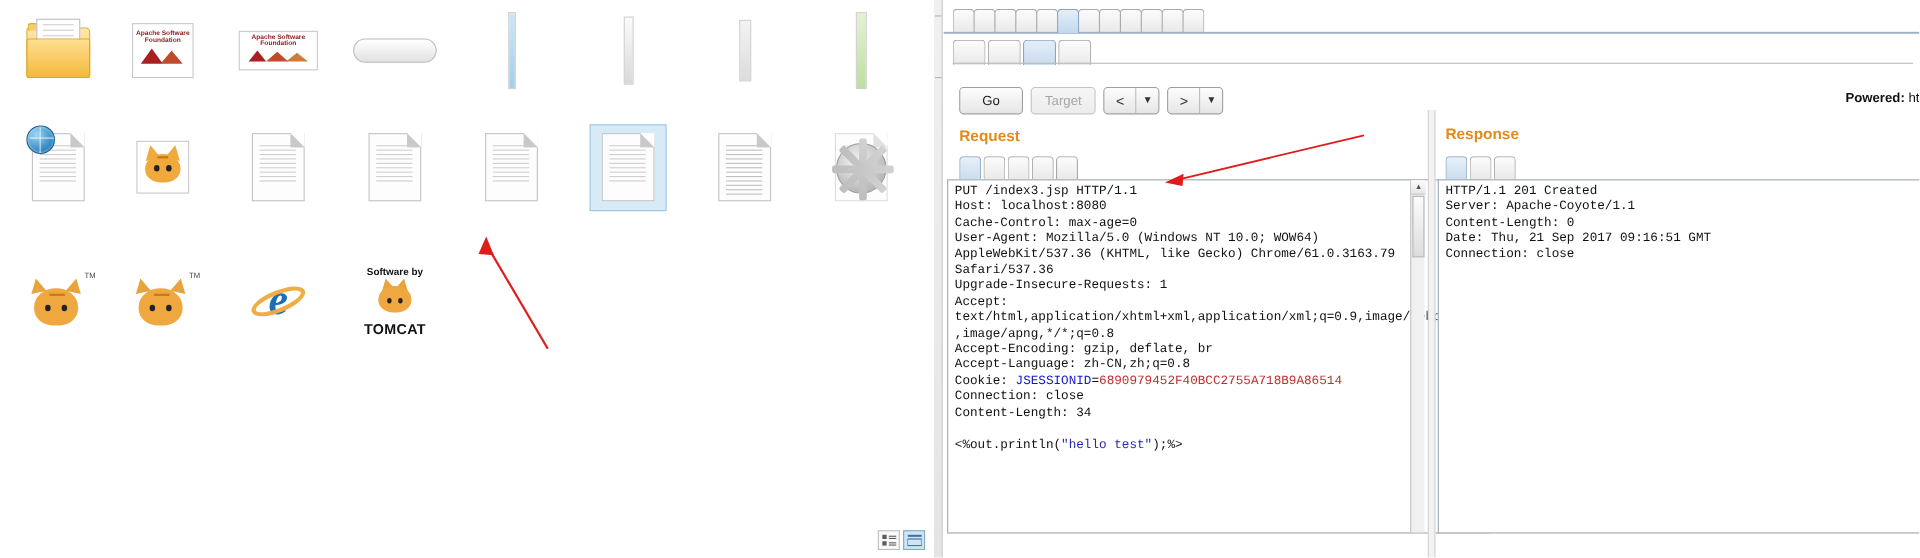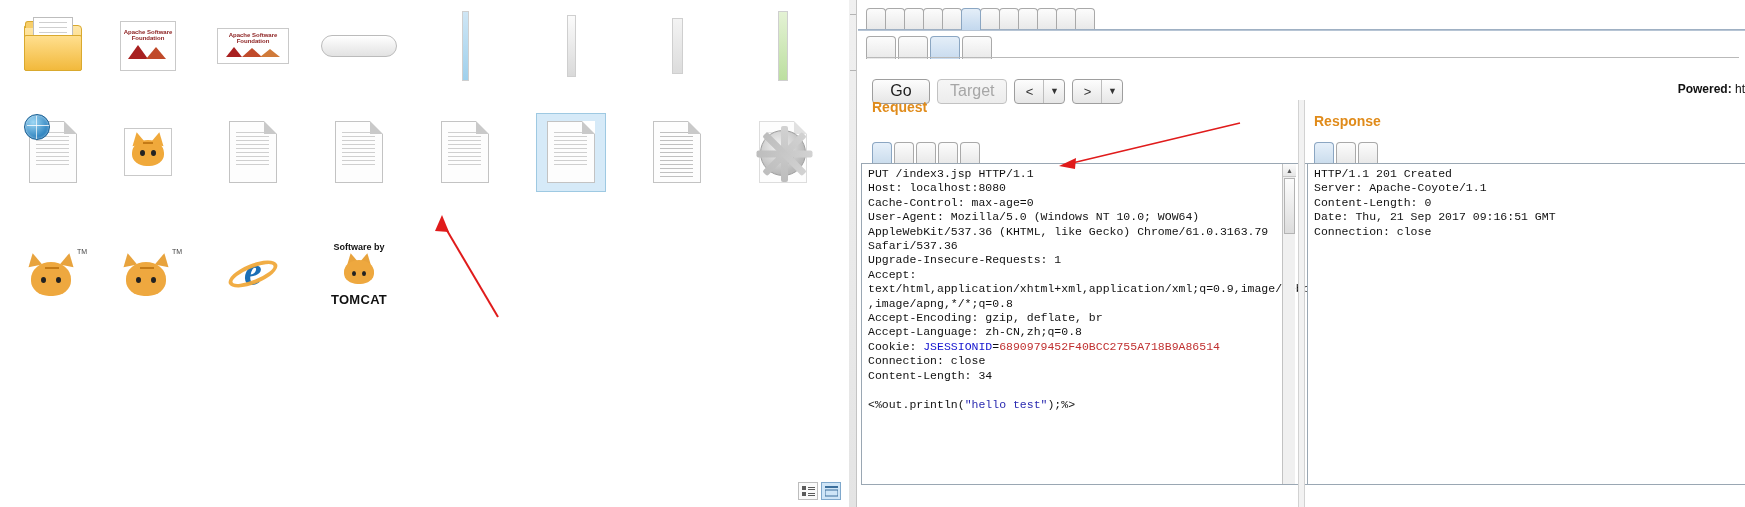--- a/index.html
+++ b/index.html
@@ -241,7 +241,7 @@
   .bbtn {
     height:25px; min-width:58px; padding:0 12px;
     display:flex; align-items:center; justify-content:center;
-    font-size:16px; color:#1d1d1d;
+    font-size:12px; color:#1d1d1d;
     background:linear-gradient(#fdfdfd,#e6e6e6);
     border:1px solid #9e9e9e; border-radius:4px;
   }

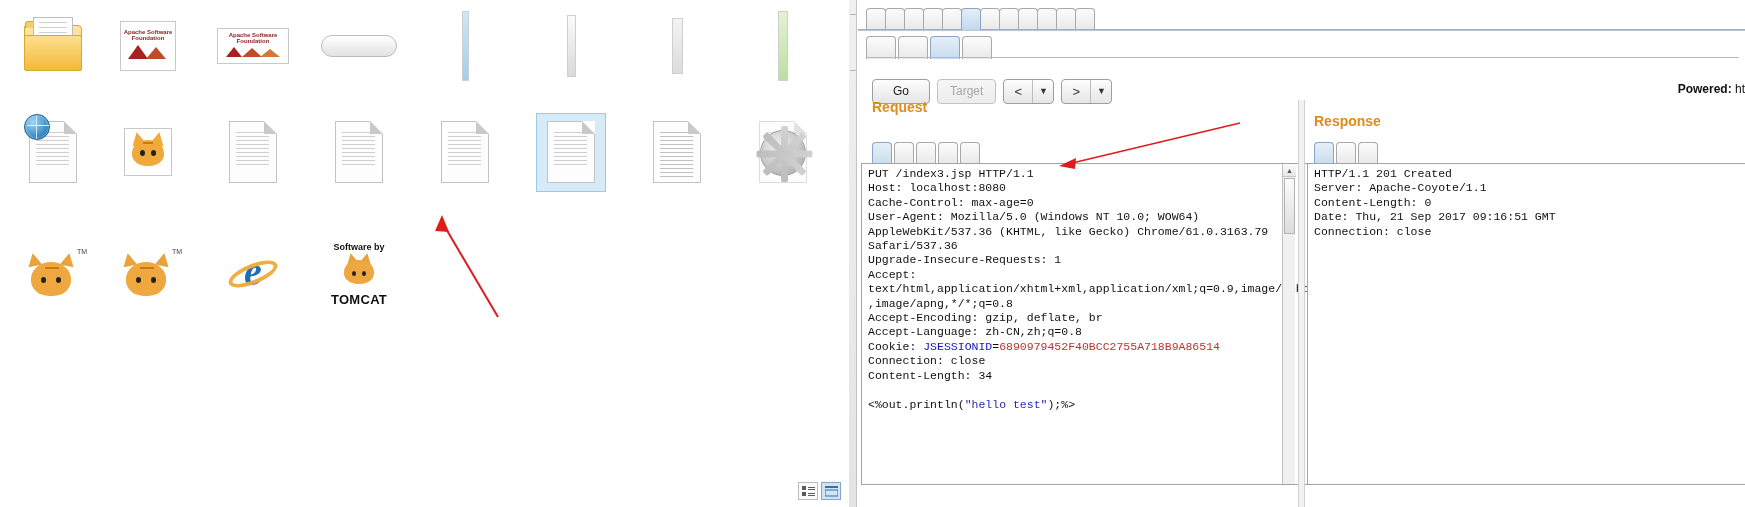--- a/index.html
+++ b/index.html
@@ -702,7 +702,7 @@
       <span class="url">ht</span>
     </div>
 
-    <div class="pane-title" style="left:14px; top:99px;">Request</div>
+    <div class="pane-title" style="left:14px; top:115px;">Request</div>
     <div class="ptabs" id="request-tabs" style="left:14px; top:142px;">
         <div class="ptab active">
           <span></span>

